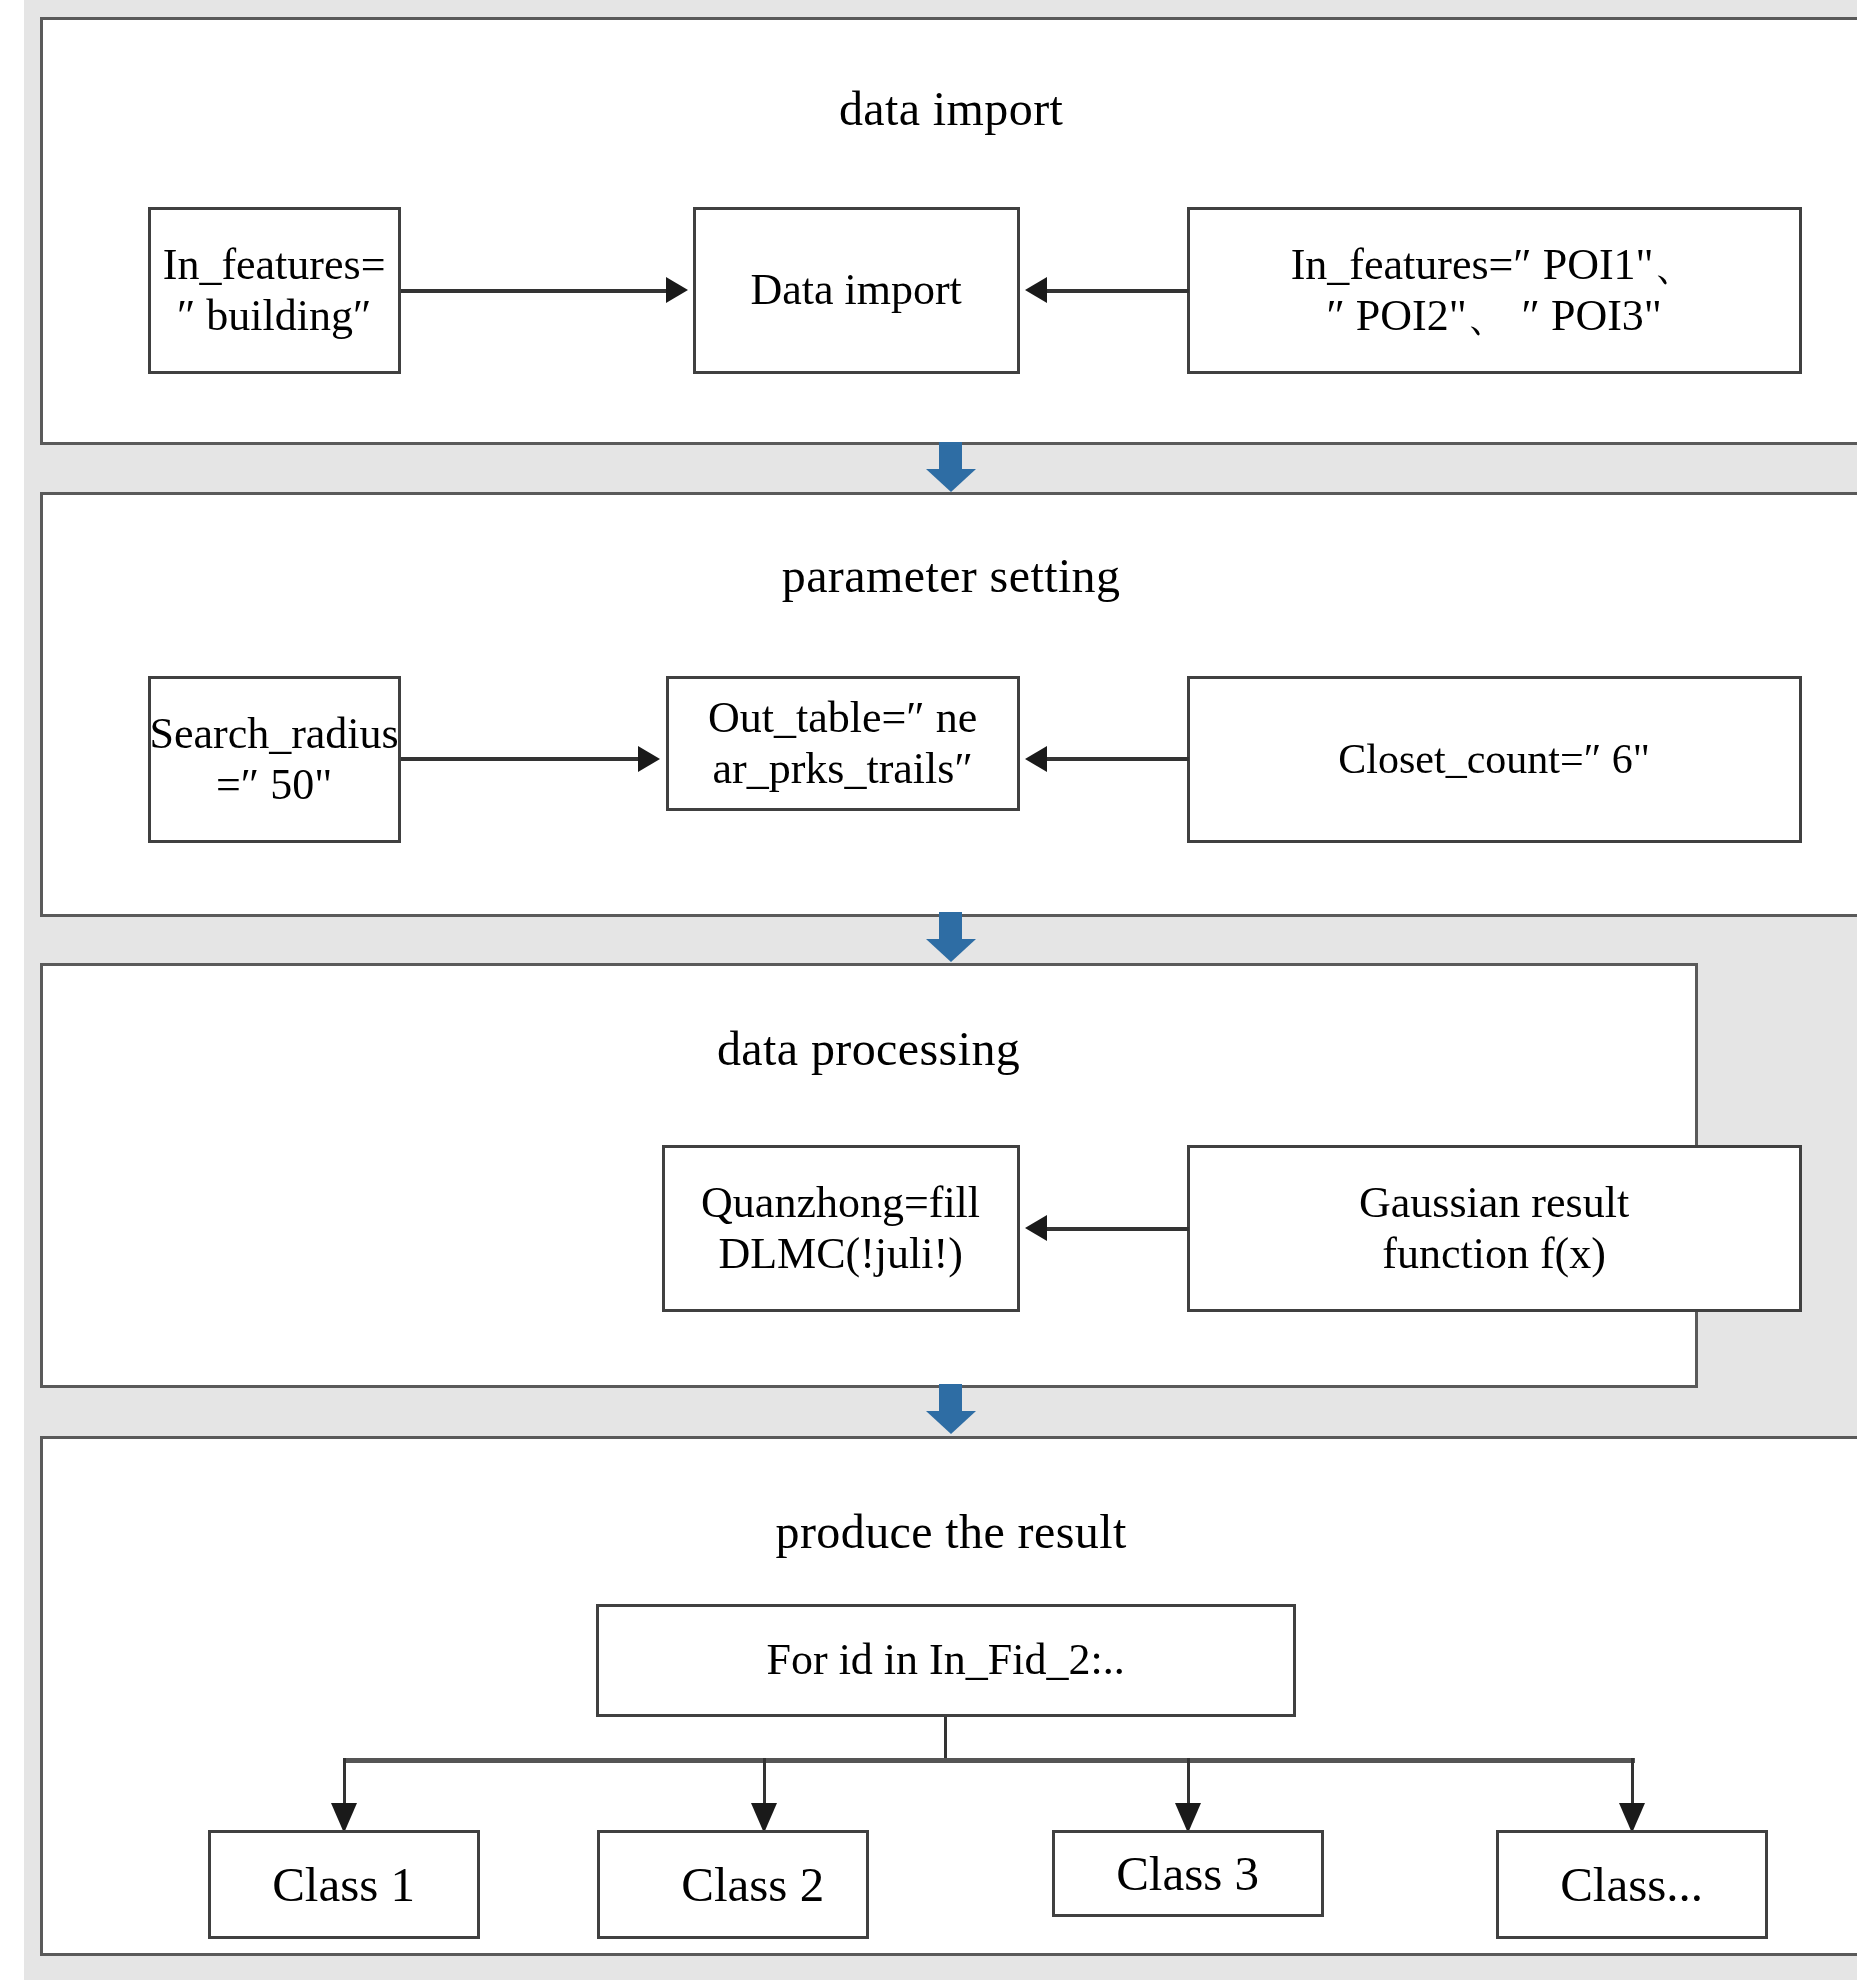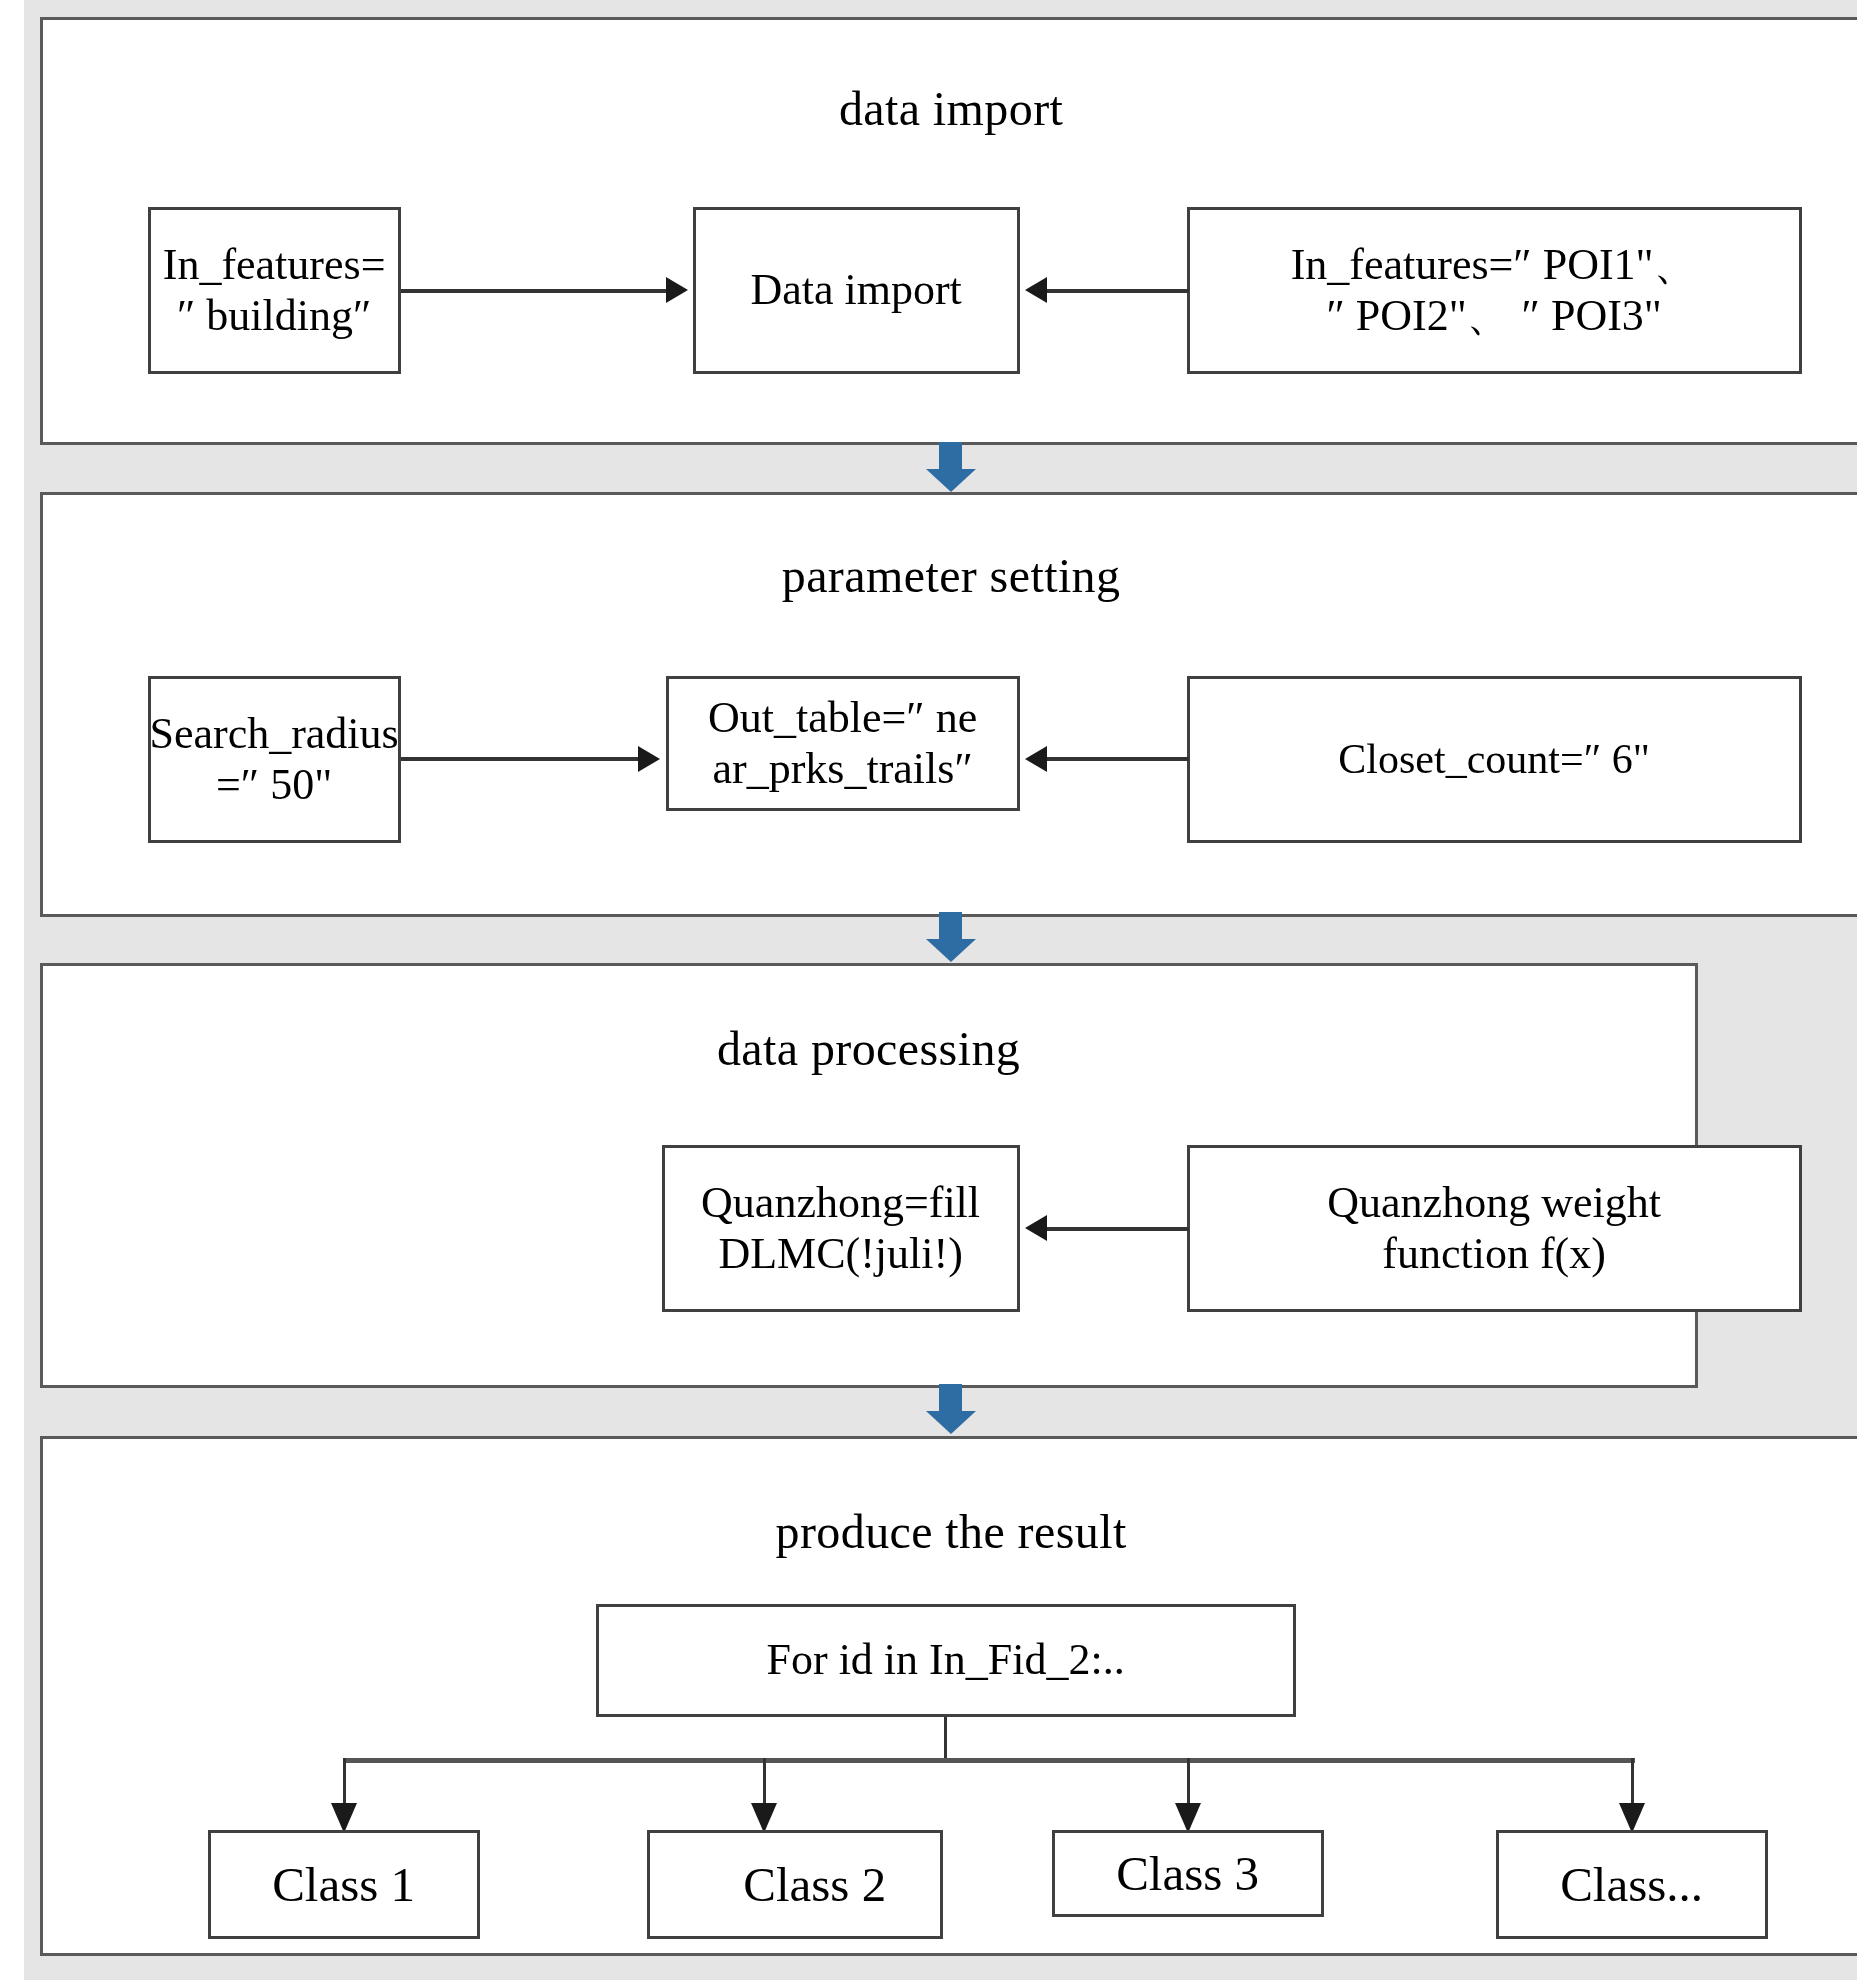--- a/index.html
+++ b/index.html
@@ -148,7 +148,7 @@
 
     <div class="node" style="left:619px;top:179px;width:358px;height:167px;">Quanzhong=fill
 DLMC(!juli!)</div>
-    <div class="node" style="left:1144px;top:179px;width:615px;height:167px;">Quanzhong weight
+    <div class="node" style="left:1144px;top:179px;width:615px;height:167px;">Gaussian result
 function f(x)</div>
 
     <div class="hline" style="left:1004px;top:261px;width:142px;"></div>

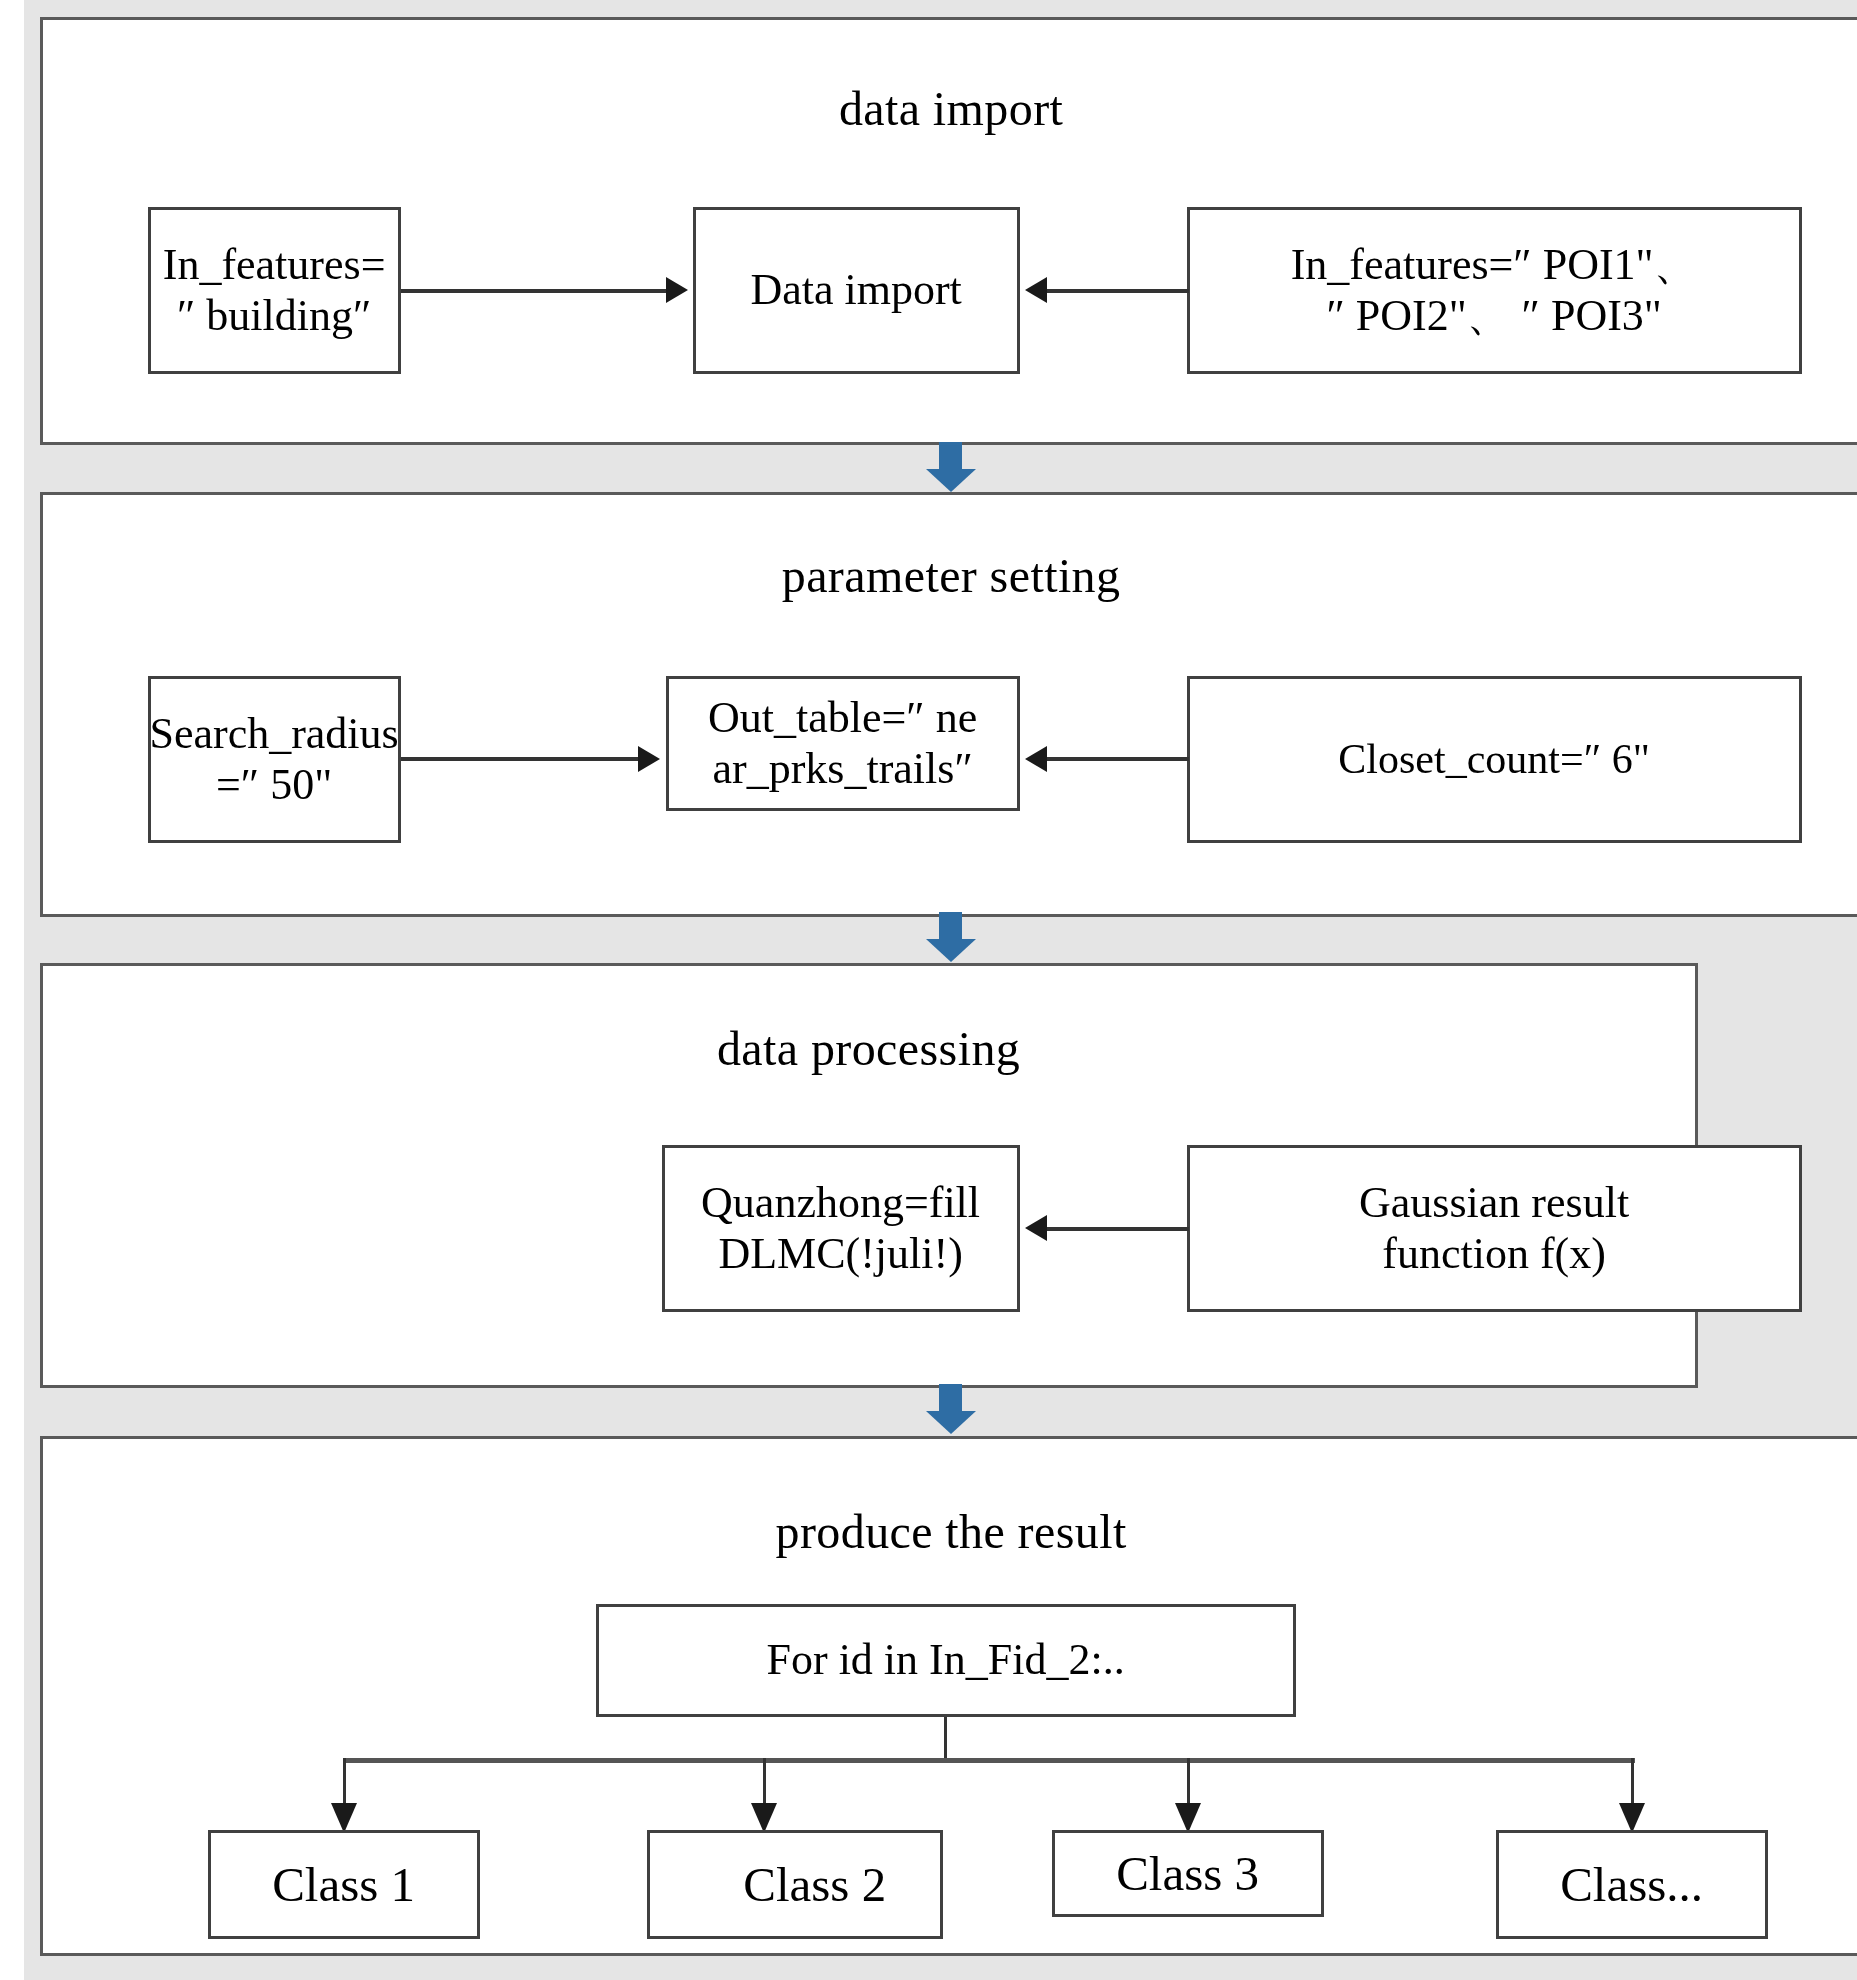--- a/index.html
+++ b/index.html
@@ -182,7 +182,7 @@
     <div class="arrowD" style="left:1576px;top:364px;"></div>
 
     <div class="node cls" style="left:165px;top:391px;width:272px;height:109px;">Class 1</div>
-    <div class="node cls" style="left:604px;top:391px;width:296px;height:109px;padding-left:48px;">Class 2</div>
+    <div class="node cls" style="left:554px;top:391px;width:272px;height:109px;padding-left:48px;">Class 2</div>
     <div class="node cls" style="left:1009px;top:391px;width:272px;height:87px;">Class 3</div>
     <div class="node cls" style="left:1453px;top:391px;width:272px;height:109px;">Class...</div>
   </div>

